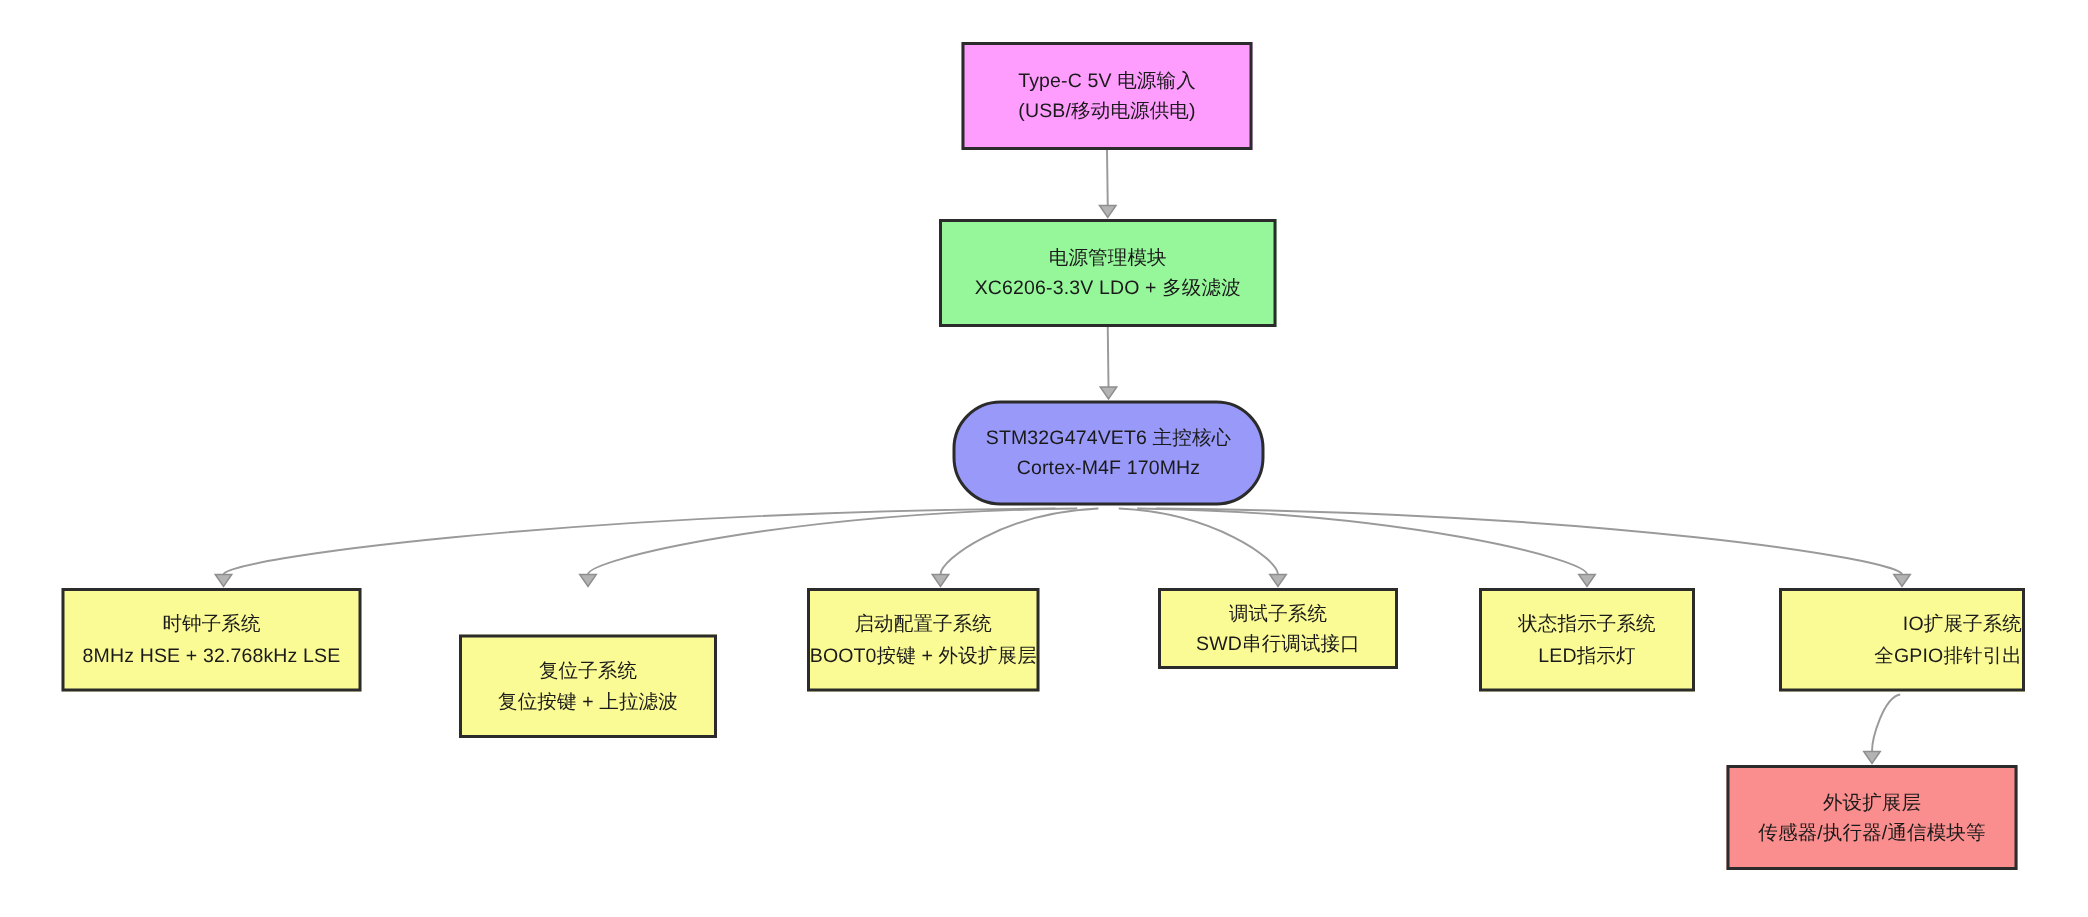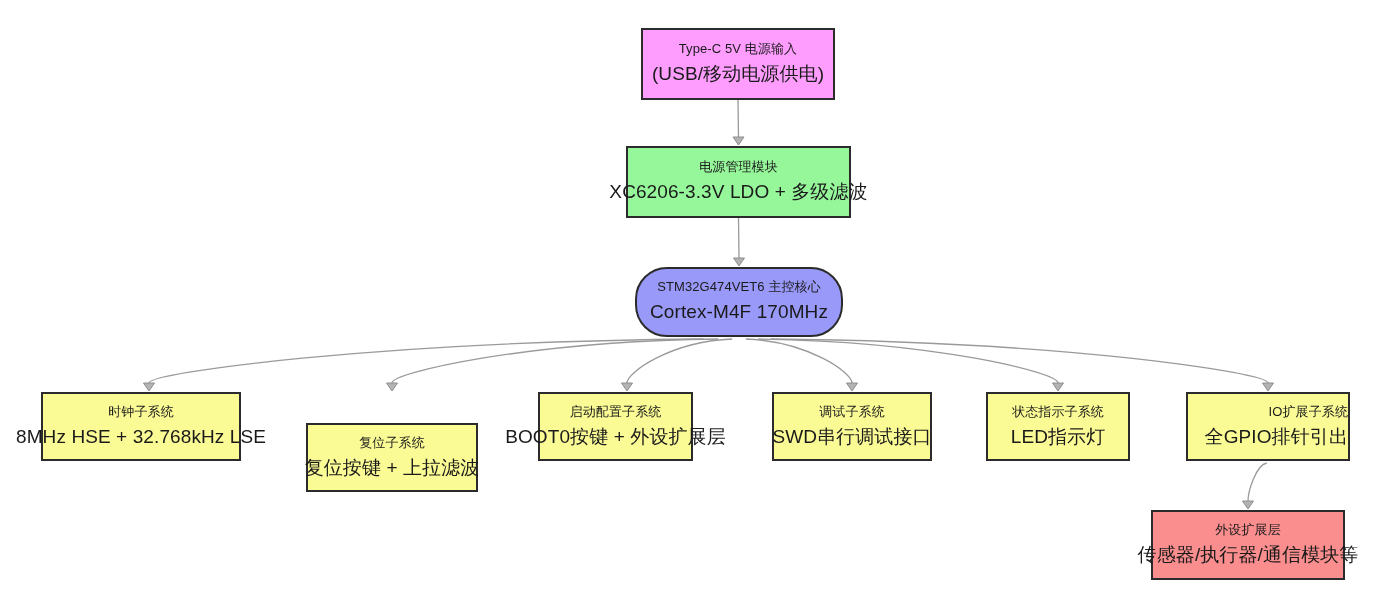--- a/index.html
+++ b/index.html
@@ -44,7 +44,7 @@
     white-space: nowrap;
   }
   .node .l2 {
-    font-size: 19px;
+    font-size: 13px;
     white-space: nowrap;
   }
   .edge-path {

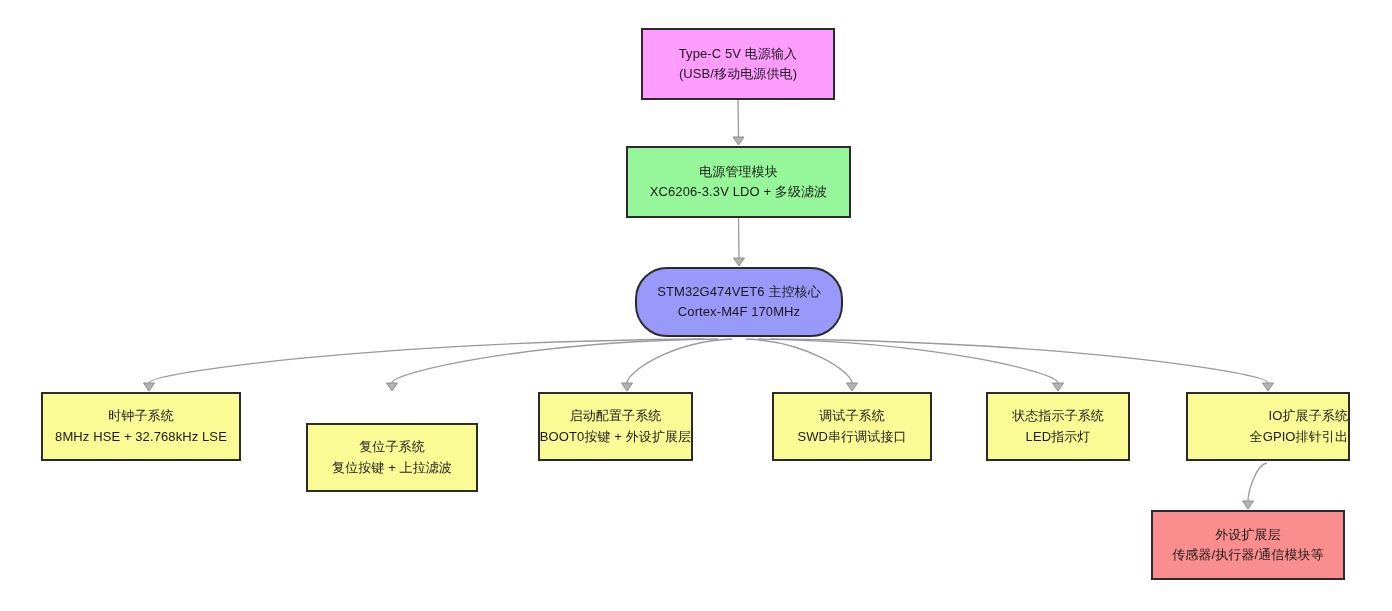--- a/index.html
+++ b/index.html
@@ -114,7 +114,7 @@
     <span class="l2">BOOT0按键 + 外设扩展层</span>
   </div>
 
-  <div class="node" style="left: 772px; top: 392px; width: 160px; height: 69px; background: rgb(251, 251, 150); border-color: rgb(43, 43, 43);">
+  <div class="node" style="left: 772px; top: 392px; width: 160px; height: 54px; background: rgb(251, 251, 150); border-color: rgb(43, 43, 43);">
     <span class="l1">调试子系统</span>
     <span class="l2">SWD串行调试接口</span>
   </div>

